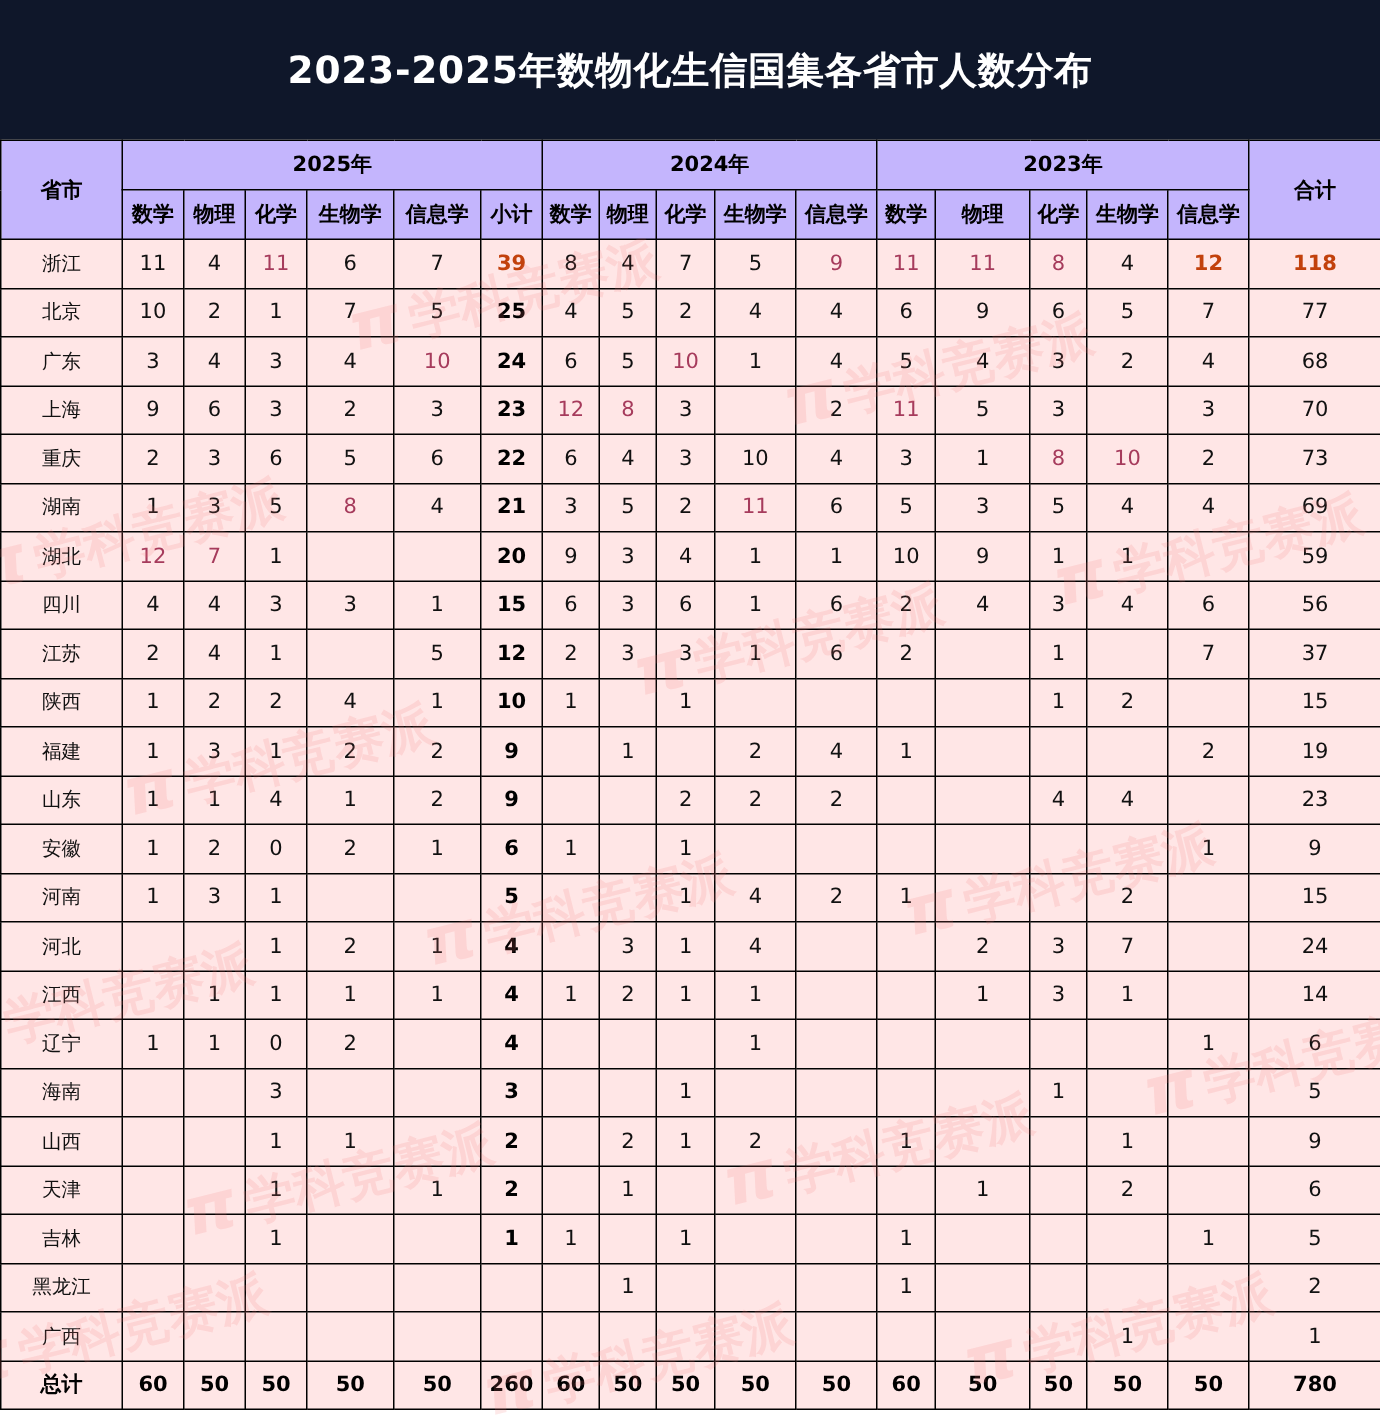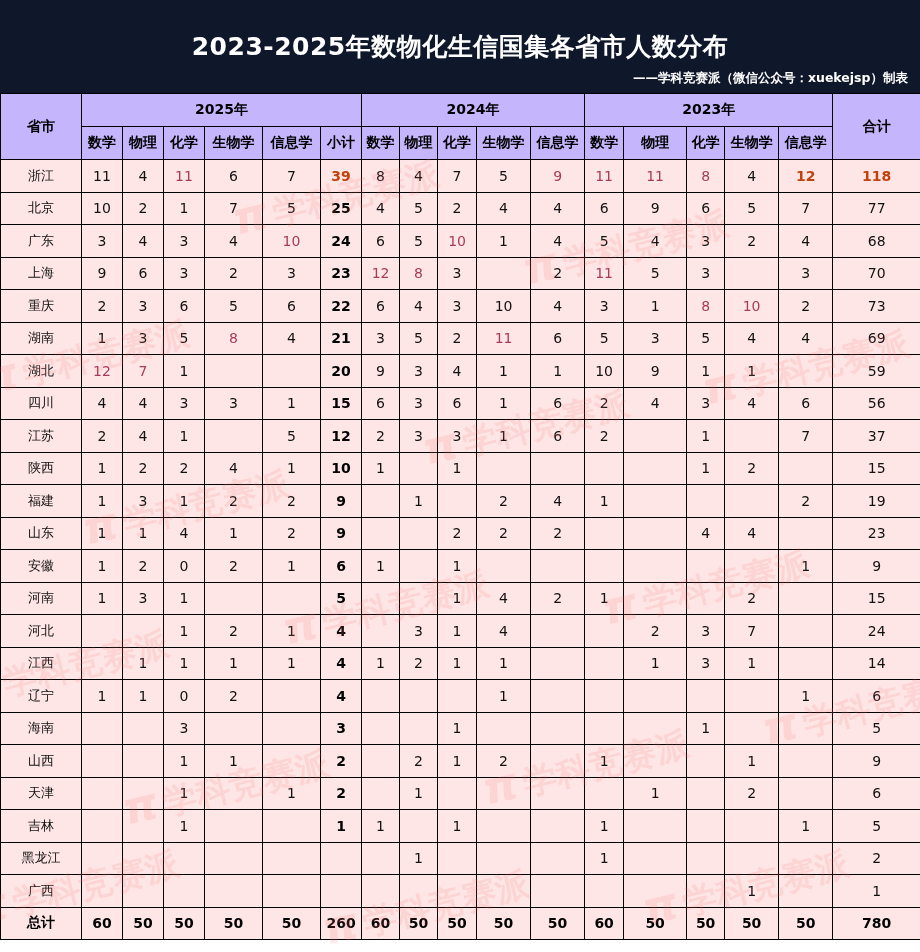--- a/index.html
+++ b/index.html
@@ -27,7 +27,6 @@
 
 <div class="title-band">
   <div class="title">2023-2025年数物化生信国集各省市人数分布</div>
-  <div class="credit">——学科竞赛派（微信公众号：xuekejsp）制表</div>
 </div>
 
 <table>

